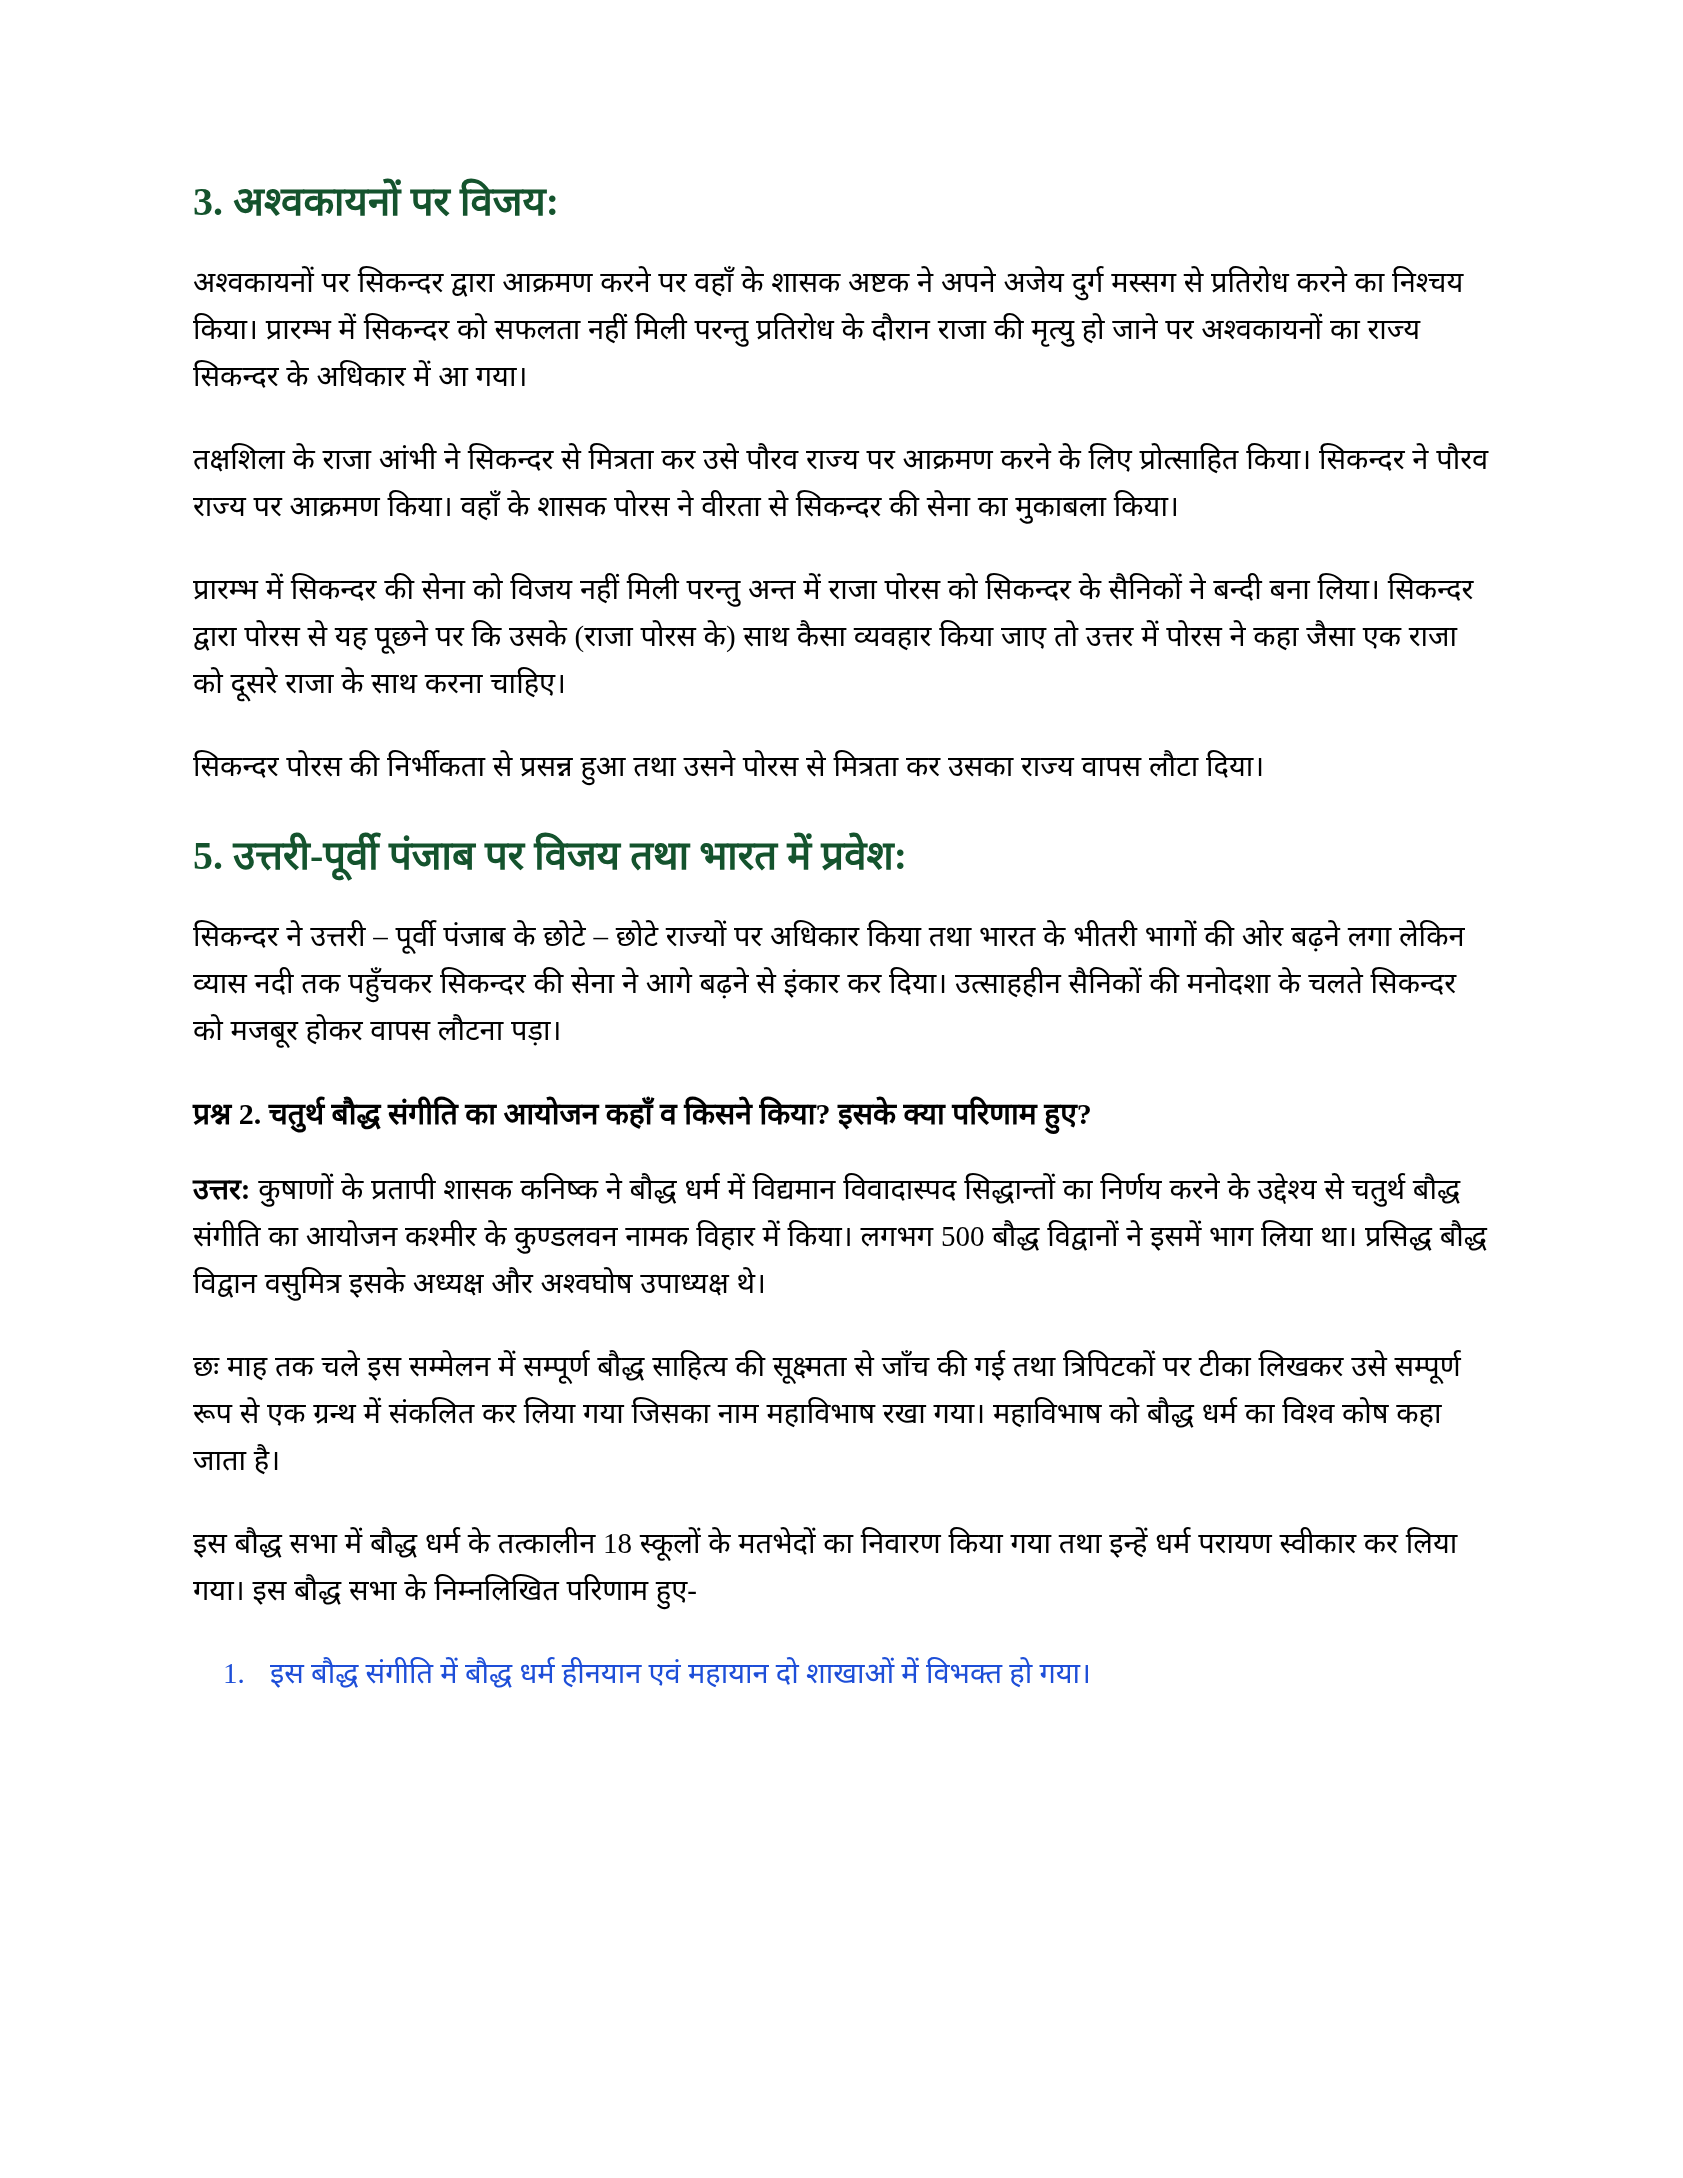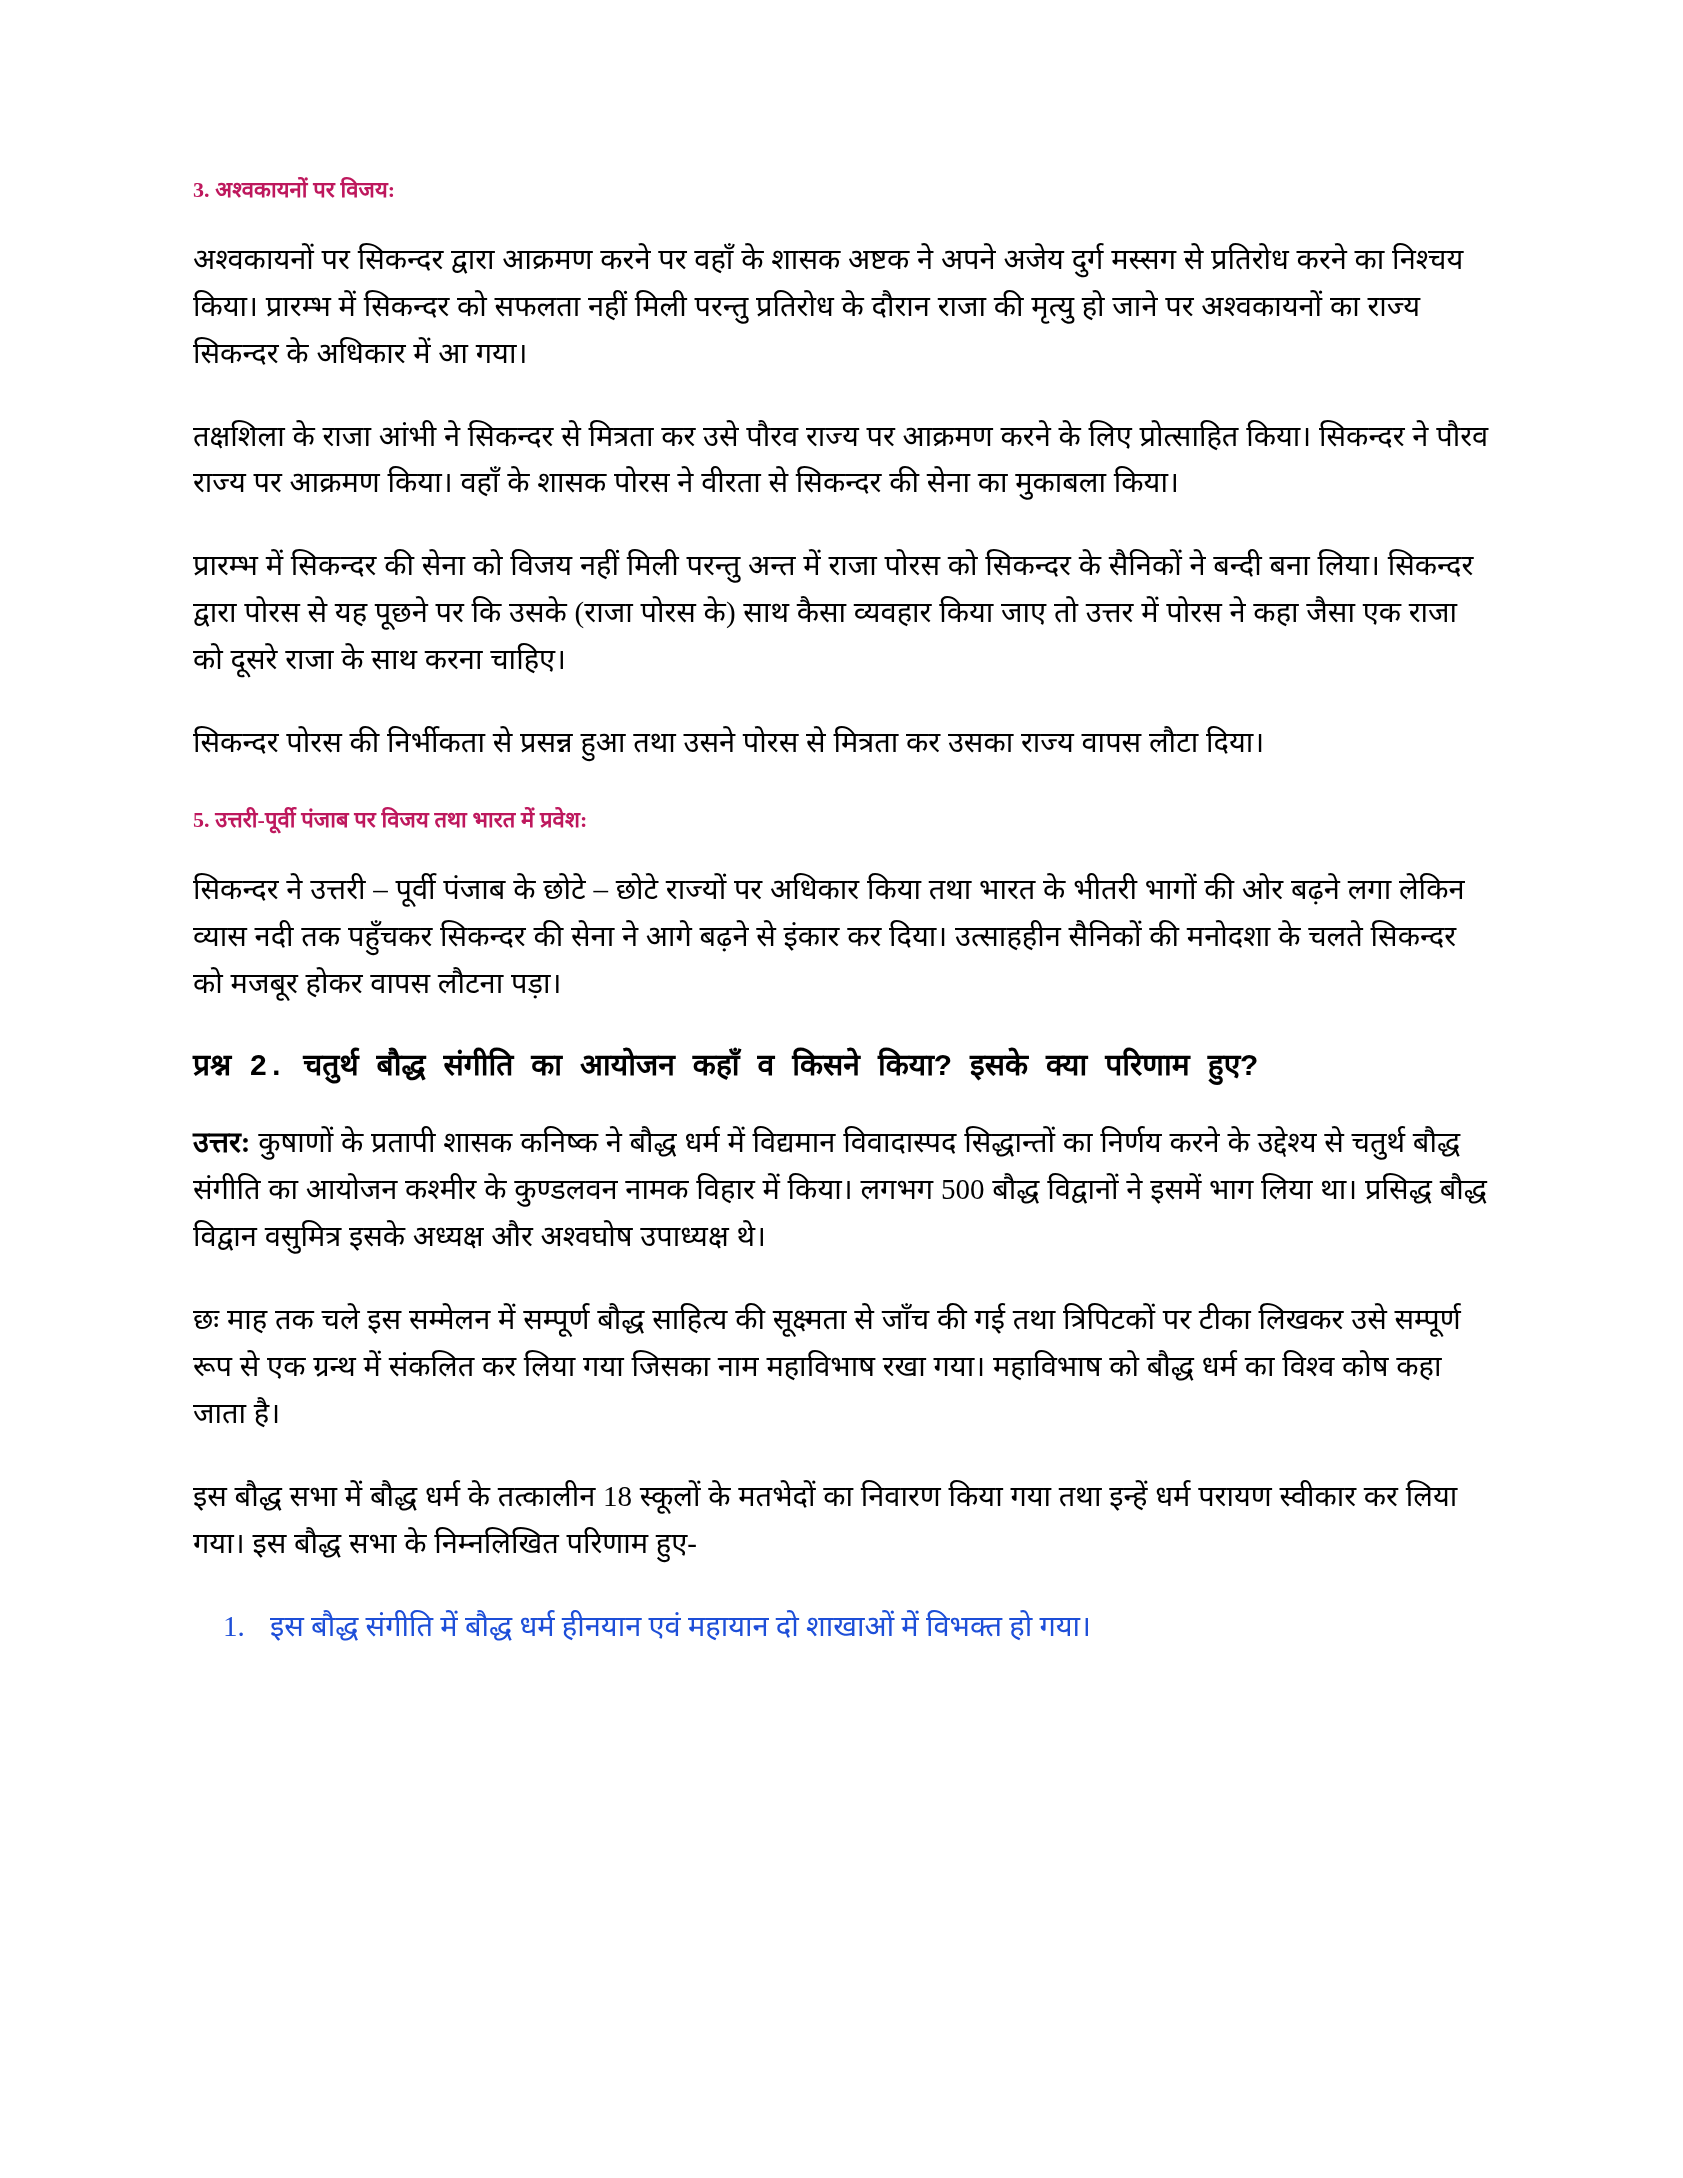--- a/index.html
+++ b/index.html
@@ -26,9 +26,9 @@
   .doc-heading {
     font-family: "Liberation Serif", "DejaVu Serif", serif;
     font-weight: bold;
-    font-size: 22px;
+    font-size: 40px;
     line-height: 1.30;
-    color: #be185d;
+    color: #14532d;
     margin: 0 0 31px 0;
     letter-spacing: 0.1px;
   }

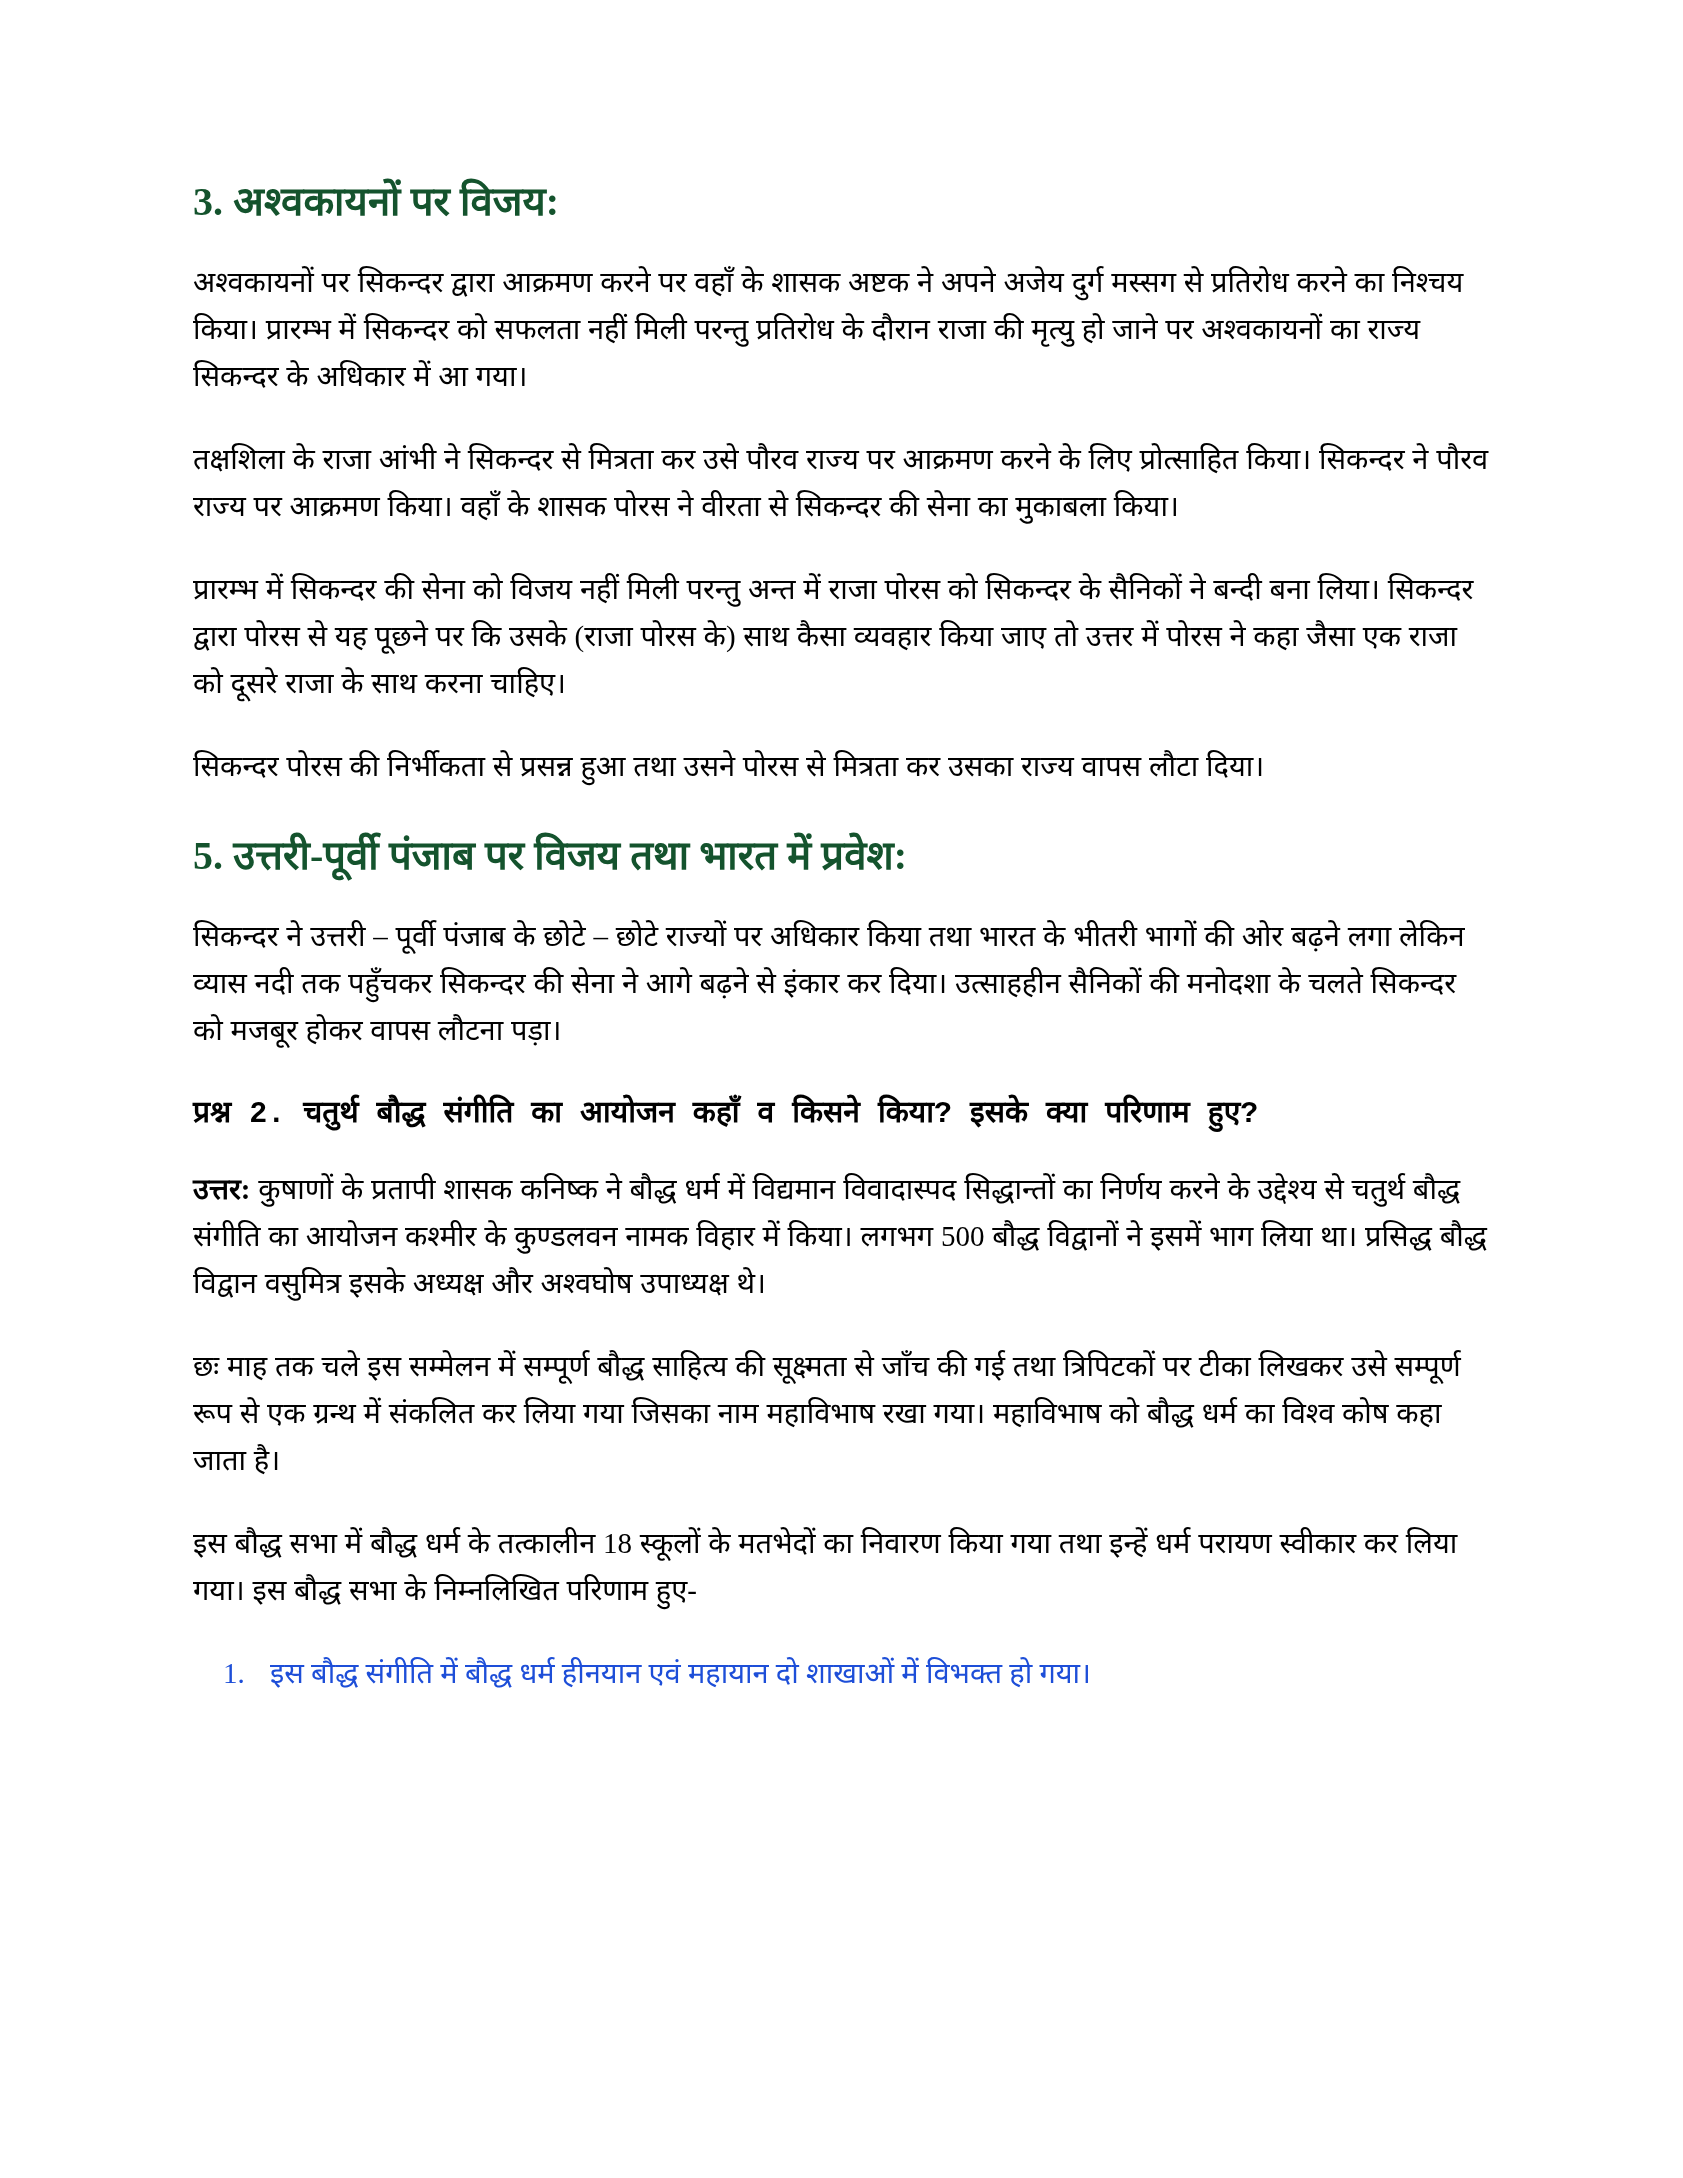--- a/index.html
+++ b/index.html
@@ -52,7 +52,7 @@
     font-weight: bold;
   }
   .q-heading {
-    font-family: Liberation Mono, monospace;
+    font-family: Liberation Serif, serif;
     font-weight: bold;
     font-size: 30px;
     line-height: 1.35;

